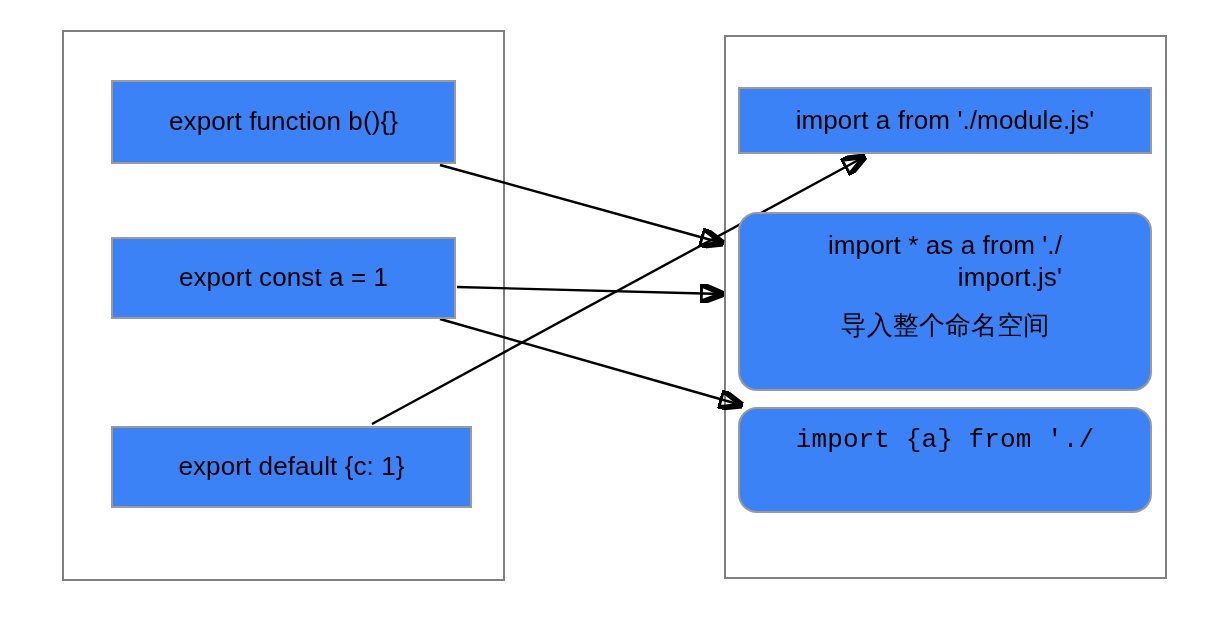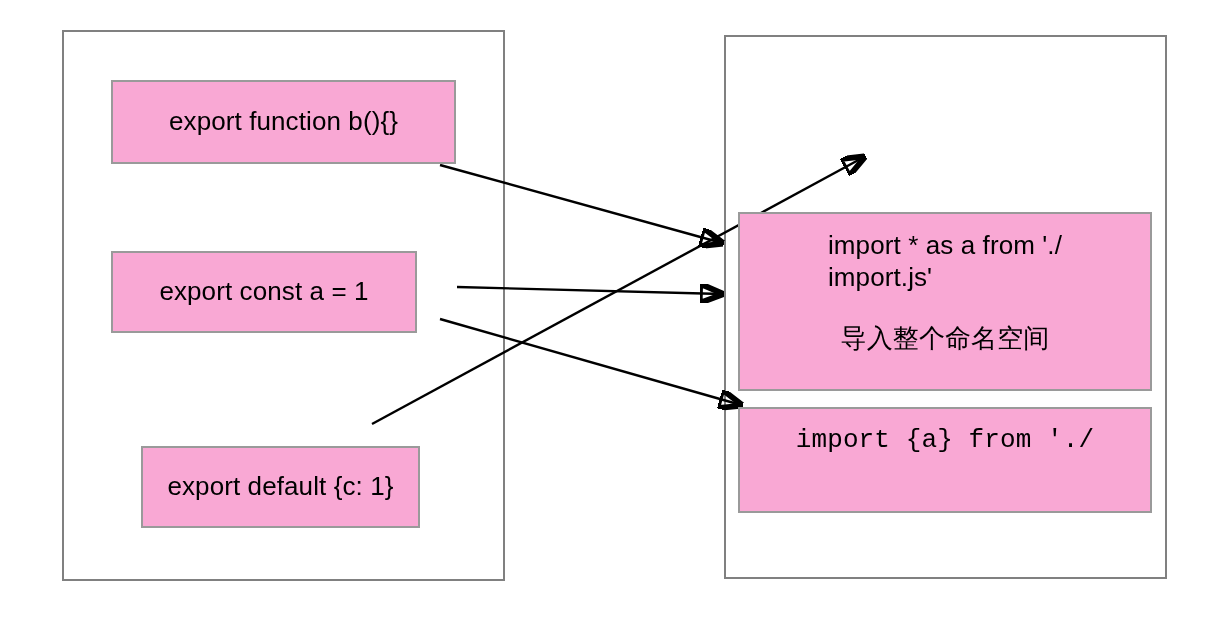--- a/index.html
+++ b/index.html
@@ -27,12 +27,12 @@
   .node {
     position: absolute;
     border: 2px solid #9a9a9a;
-    background: #f9a8d4;
+    background: #3b82f6;
     box-sizing: border-box;
     display: flex;
     align-items: center;
     justify-content: center;
-    text-align: left;
+    text-align: right;
     color: #000000;
     font-size: 26px;
     line-height: 1.22;

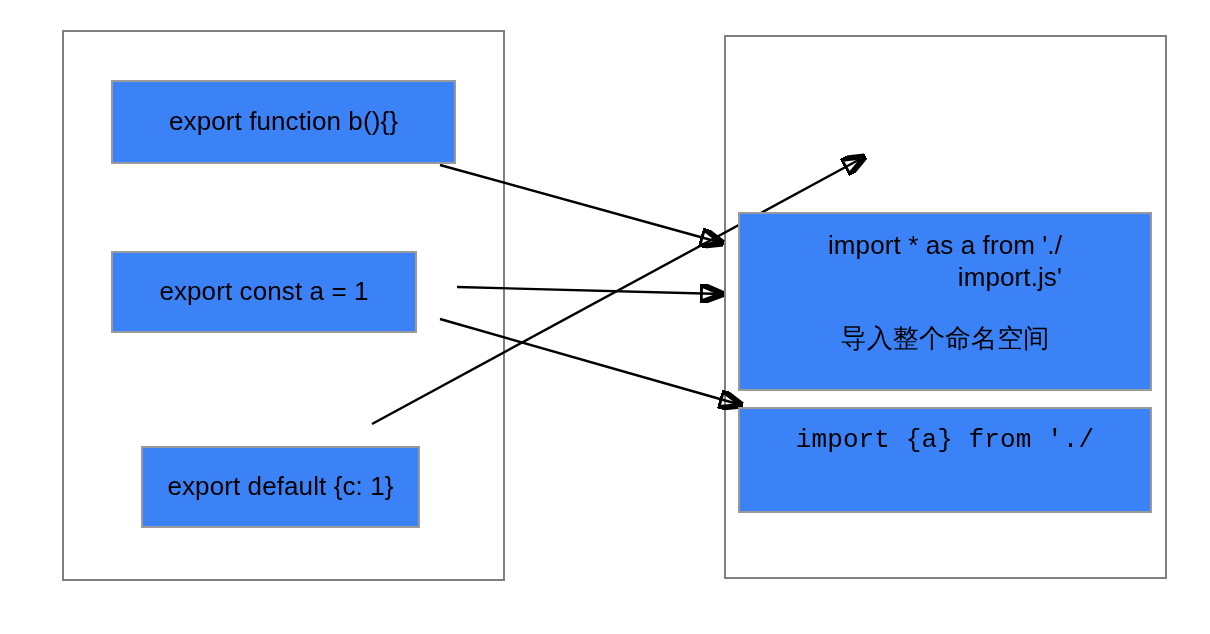--- a/index.html
+++ b/index.html
@@ -98,6 +98,7 @@
 
   <div class="panel" id="panel-right"></div>
 
+  <div class="node" id="n-import-default">import a from './module.js'</div>
 
   <div class="node stacked" id="n-import-namespace">
     <div>

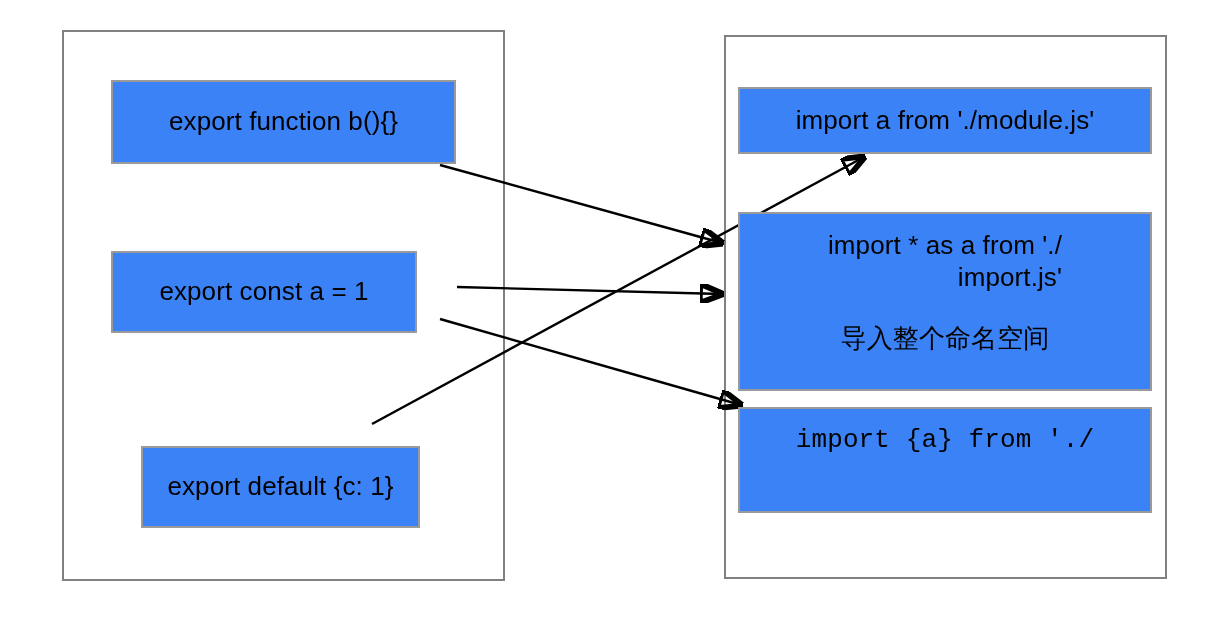--- a/index.html
+++ b/index.html
@@ -44,6 +44,7 @@
     flex-direction: column;
     justify-content: flex-start;
     padding-top: 16px;
+    border-radius: 19px;
   }
   .node .line2 { margin-top: 30px; }
 

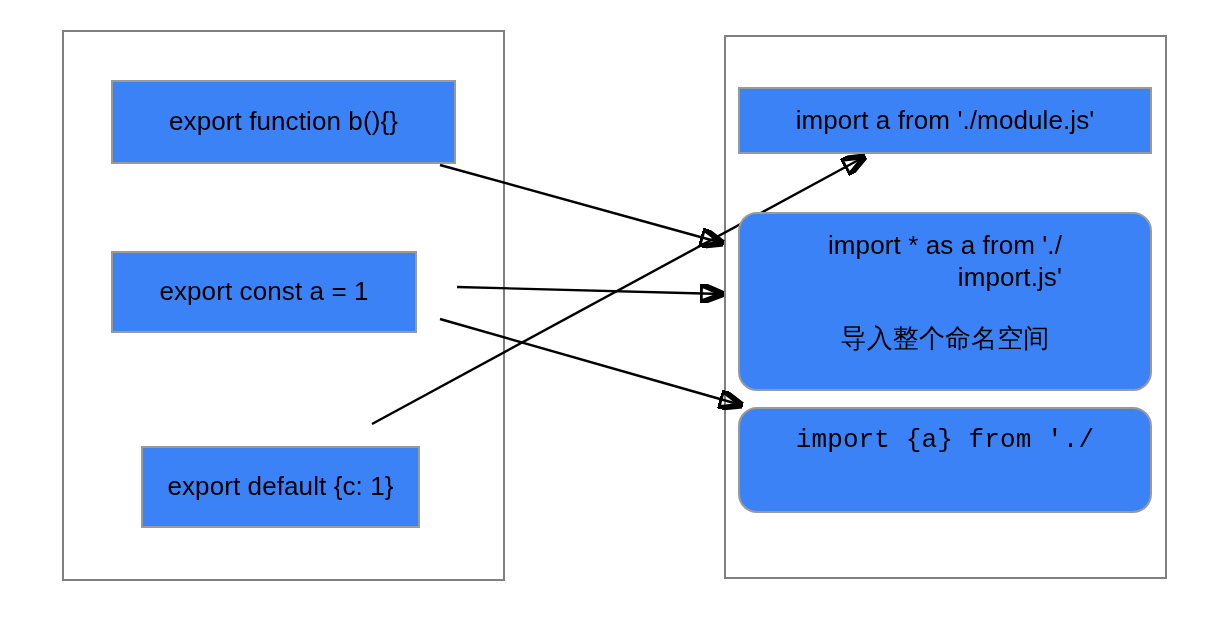--- a/index.html
+++ b/index.html
@@ -50,7 +50,7 @@
 
   
   #n-export-fn      { left: 111px; top: 80px;  width: 345px; height: 84px; }
-  #n-export-const   { left: 111px; top: 251px; width: 306px; height: 82px; }
+  #n-export-const   { left: 111px; top: 237px; width: 345px; height: 82px; }
   #n-export-default { left: 111px; top: 446px; width: 279px; height: 82px; margin-left: 30px; }
 
   

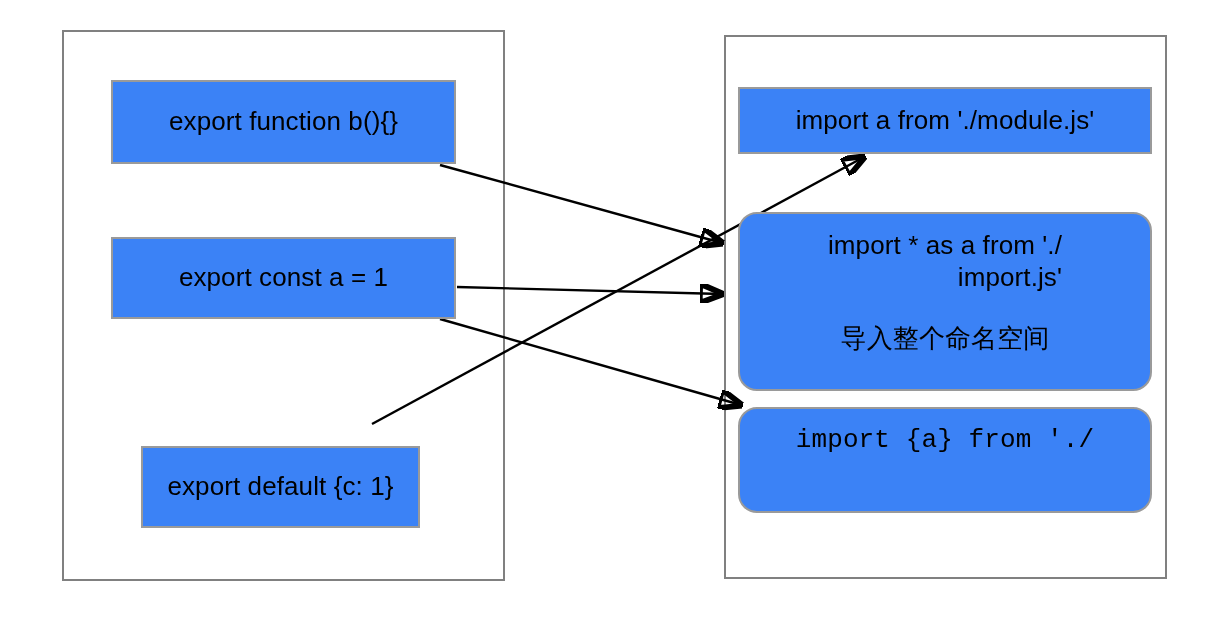--- a/index.html
+++ b/index.html
@@ -46,7 +46,7 @@
     padding-top: 16px;
     border-radius: 19px;
   }
-  .node .line2 { margin-top: 30px; }
+  .node .line2 { margin-top: 17px; }
 
   
   #n-export-fn      { left: 111px; top: 80px;  width: 345px; height: 84px; }

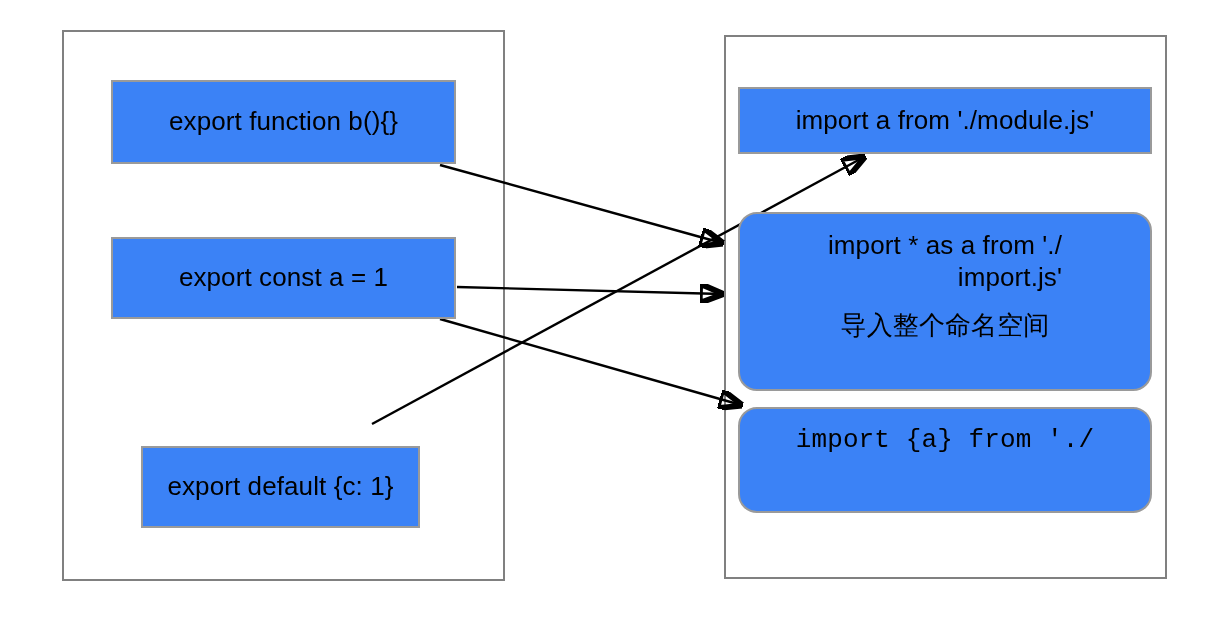--- a/index.html
+++ b/index.html
@@ -51,7 +51,7 @@
   
   #n-export-fn      { left: 111px; top: 80px;  width: 345px; height: 84px; }
   #n-export-const   { left: 111px; top: 237px; width: 345px; height: 82px; }
-  #n-export-default { left: 111px; top: 446px; width: 279px; height: 82px; margin-left: 30px; }
+  #n-export-default { left: 111px; top: 426px; width: 361px; height: 82px; }
 
   
   #n-import-default   { left: 738px; top: 87px;  width: 414px; height: 67px; }

